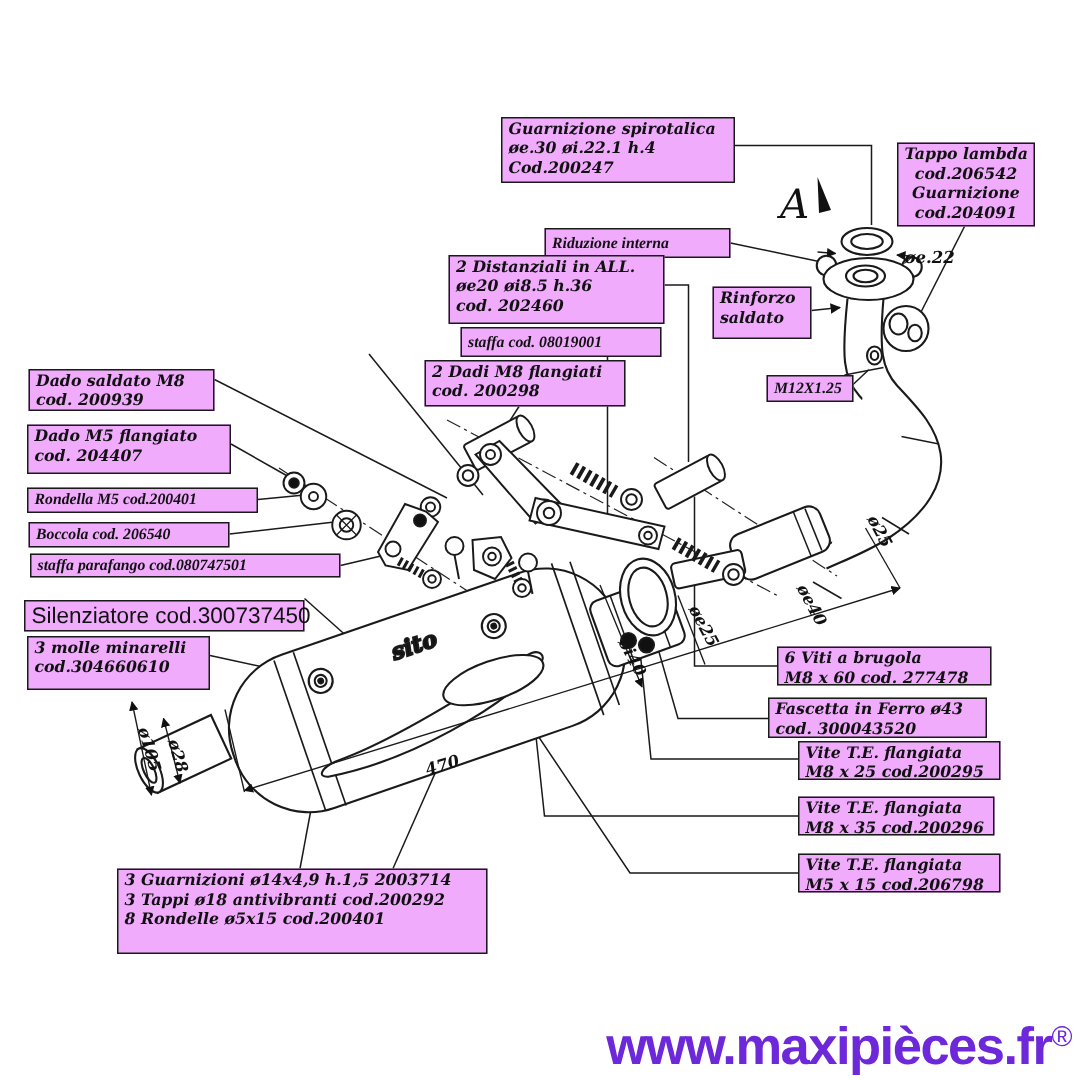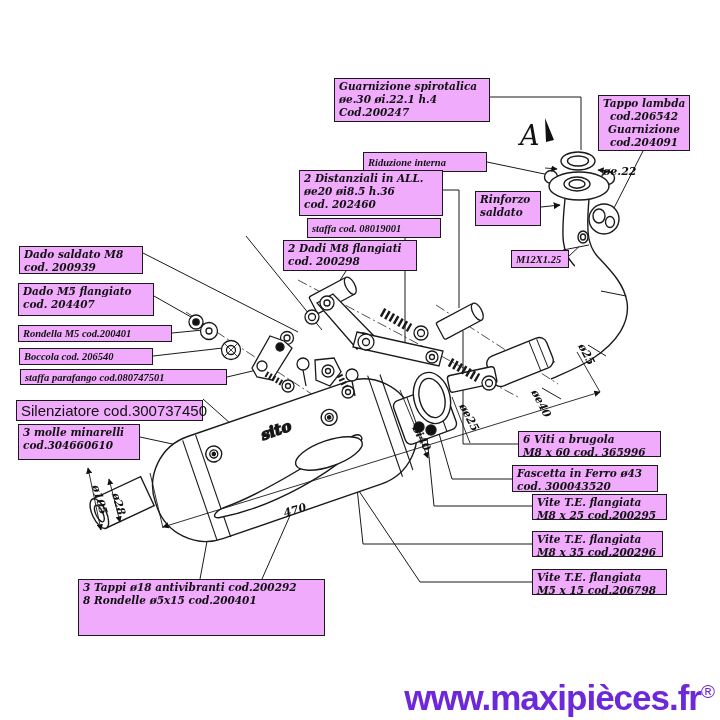--- a/index.html
+++ b/index.html
@@ -343,7 +343,7 @@
 
 <div class="lbl" style="left:518px;top:431px;width:143px;height:26px">
   <div>6 Viti a brugola</div>
-  <div>M8 x 60 cod. 365996</div>
+  <div>M8 x 60 cod. 277478</div>
 </div>
 
 <div class="lbl" style="left:512px;top:465px;width:146px;height:27px">

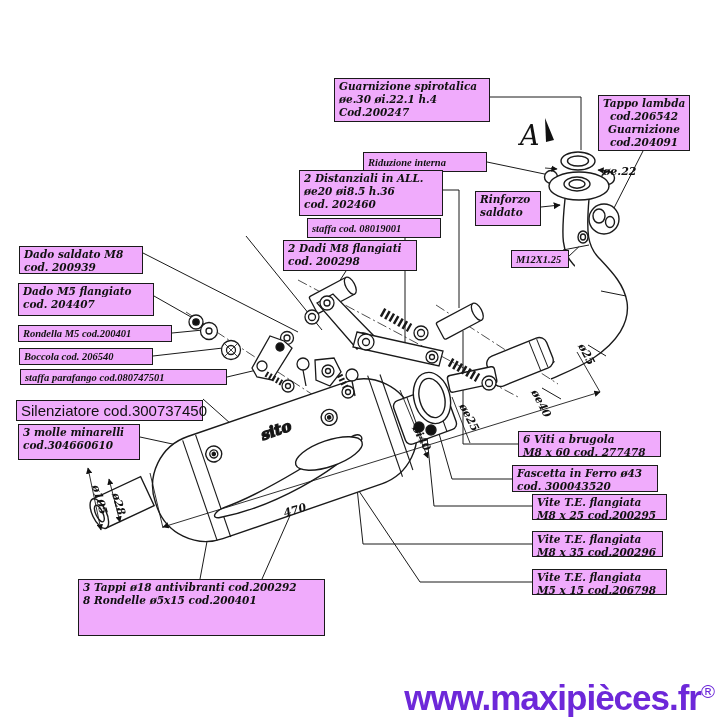--- a/index.html
+++ b/index.html
@@ -367,6 +367,7 @@
 </div>
 
 <div class="lbl" style="left:78px;top:579px;width:247px;height:57px">
+  <div>3 Guarnizioni ø14x4,9 h.1,5 2003714</div>
   <div>3 Tappi ø18 antivibranti cod.200292</div>
   <div>8 Rondelle ø5x15 cod.200401</div>
 </div>

